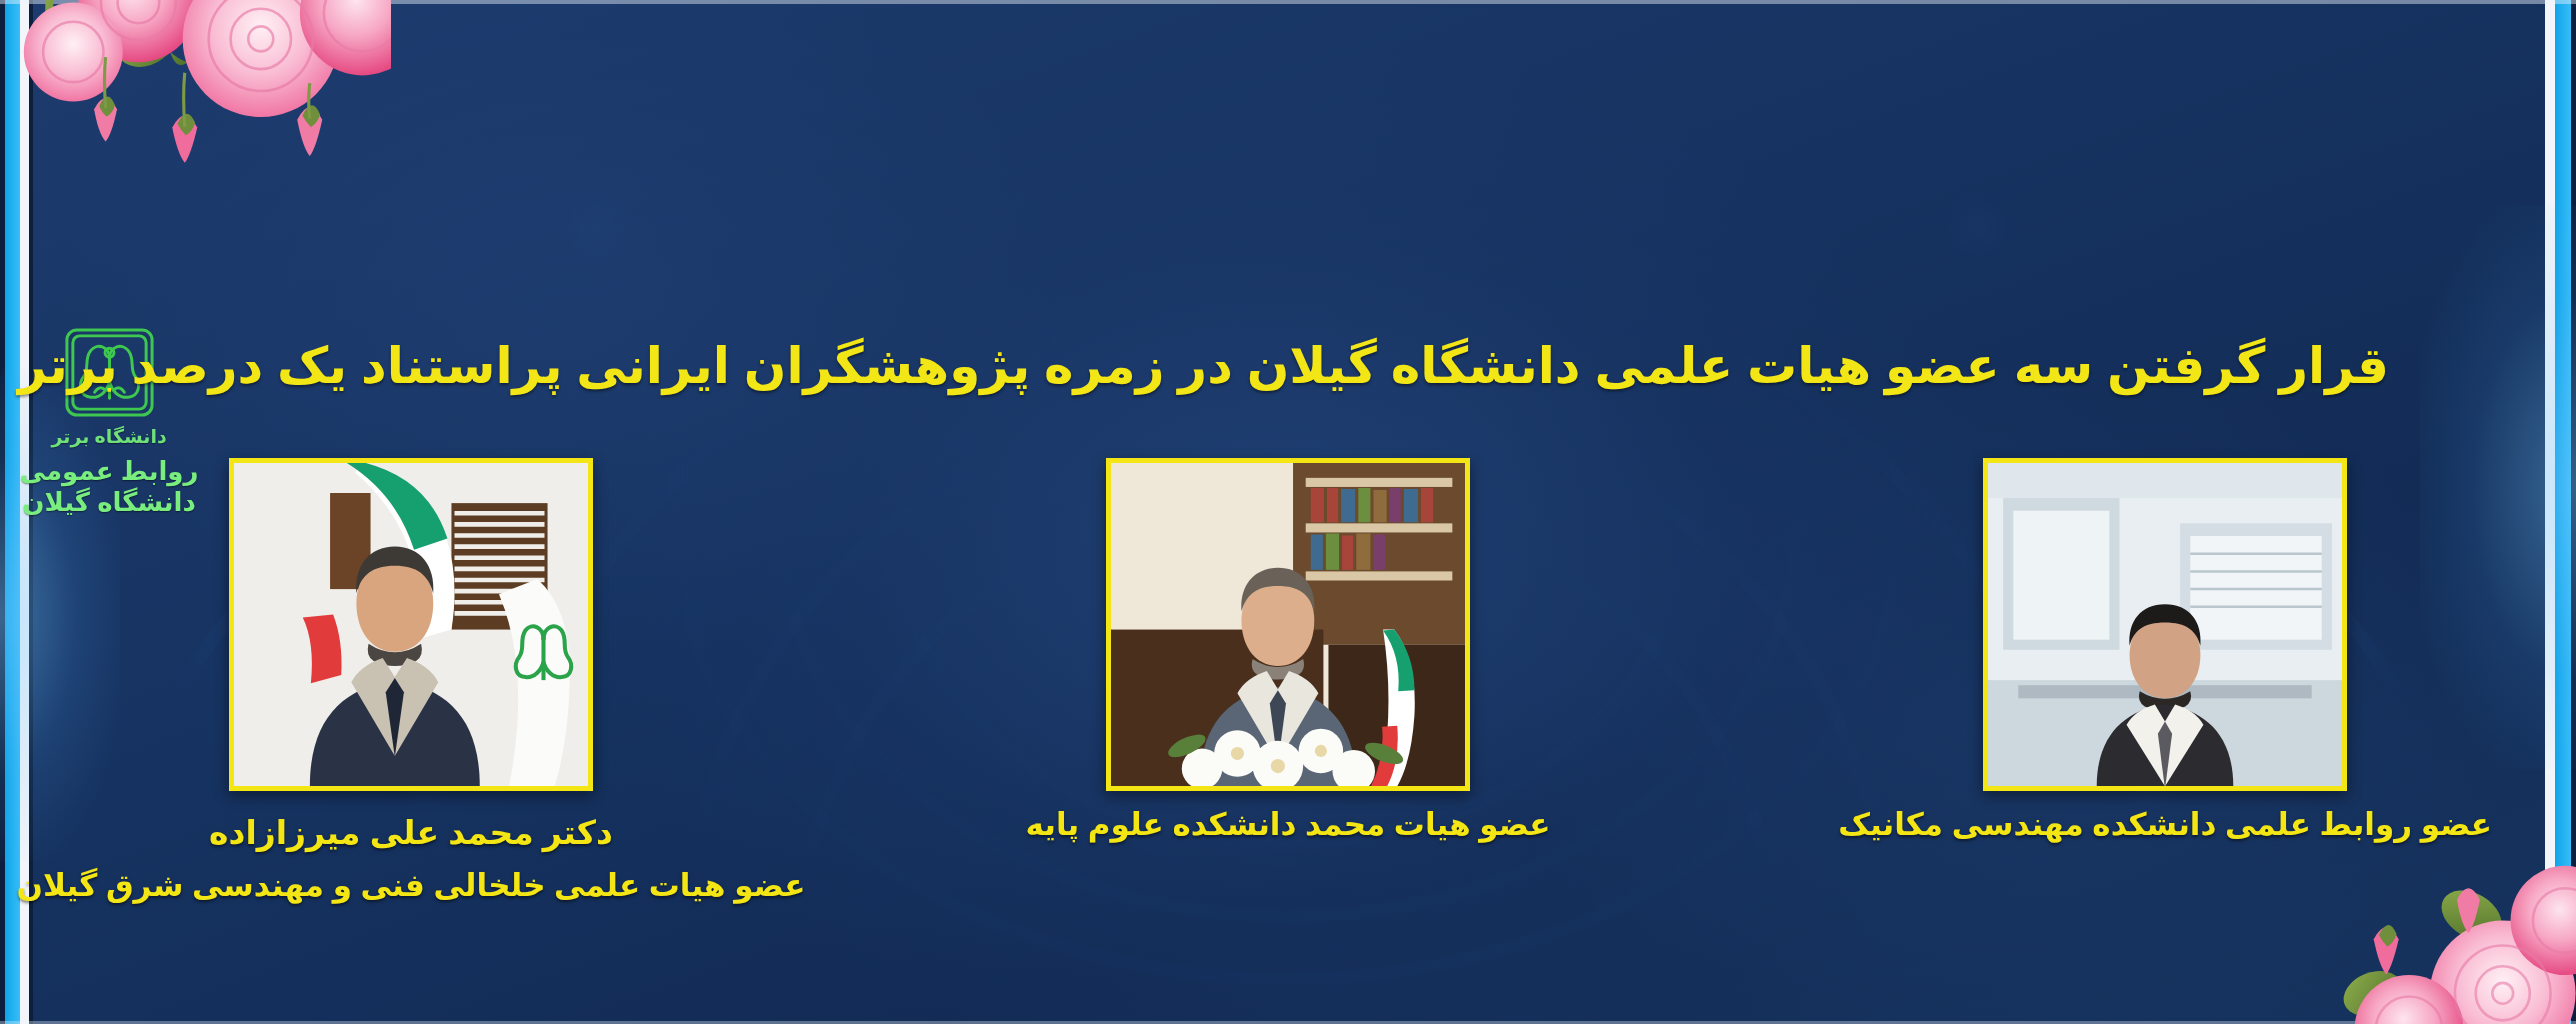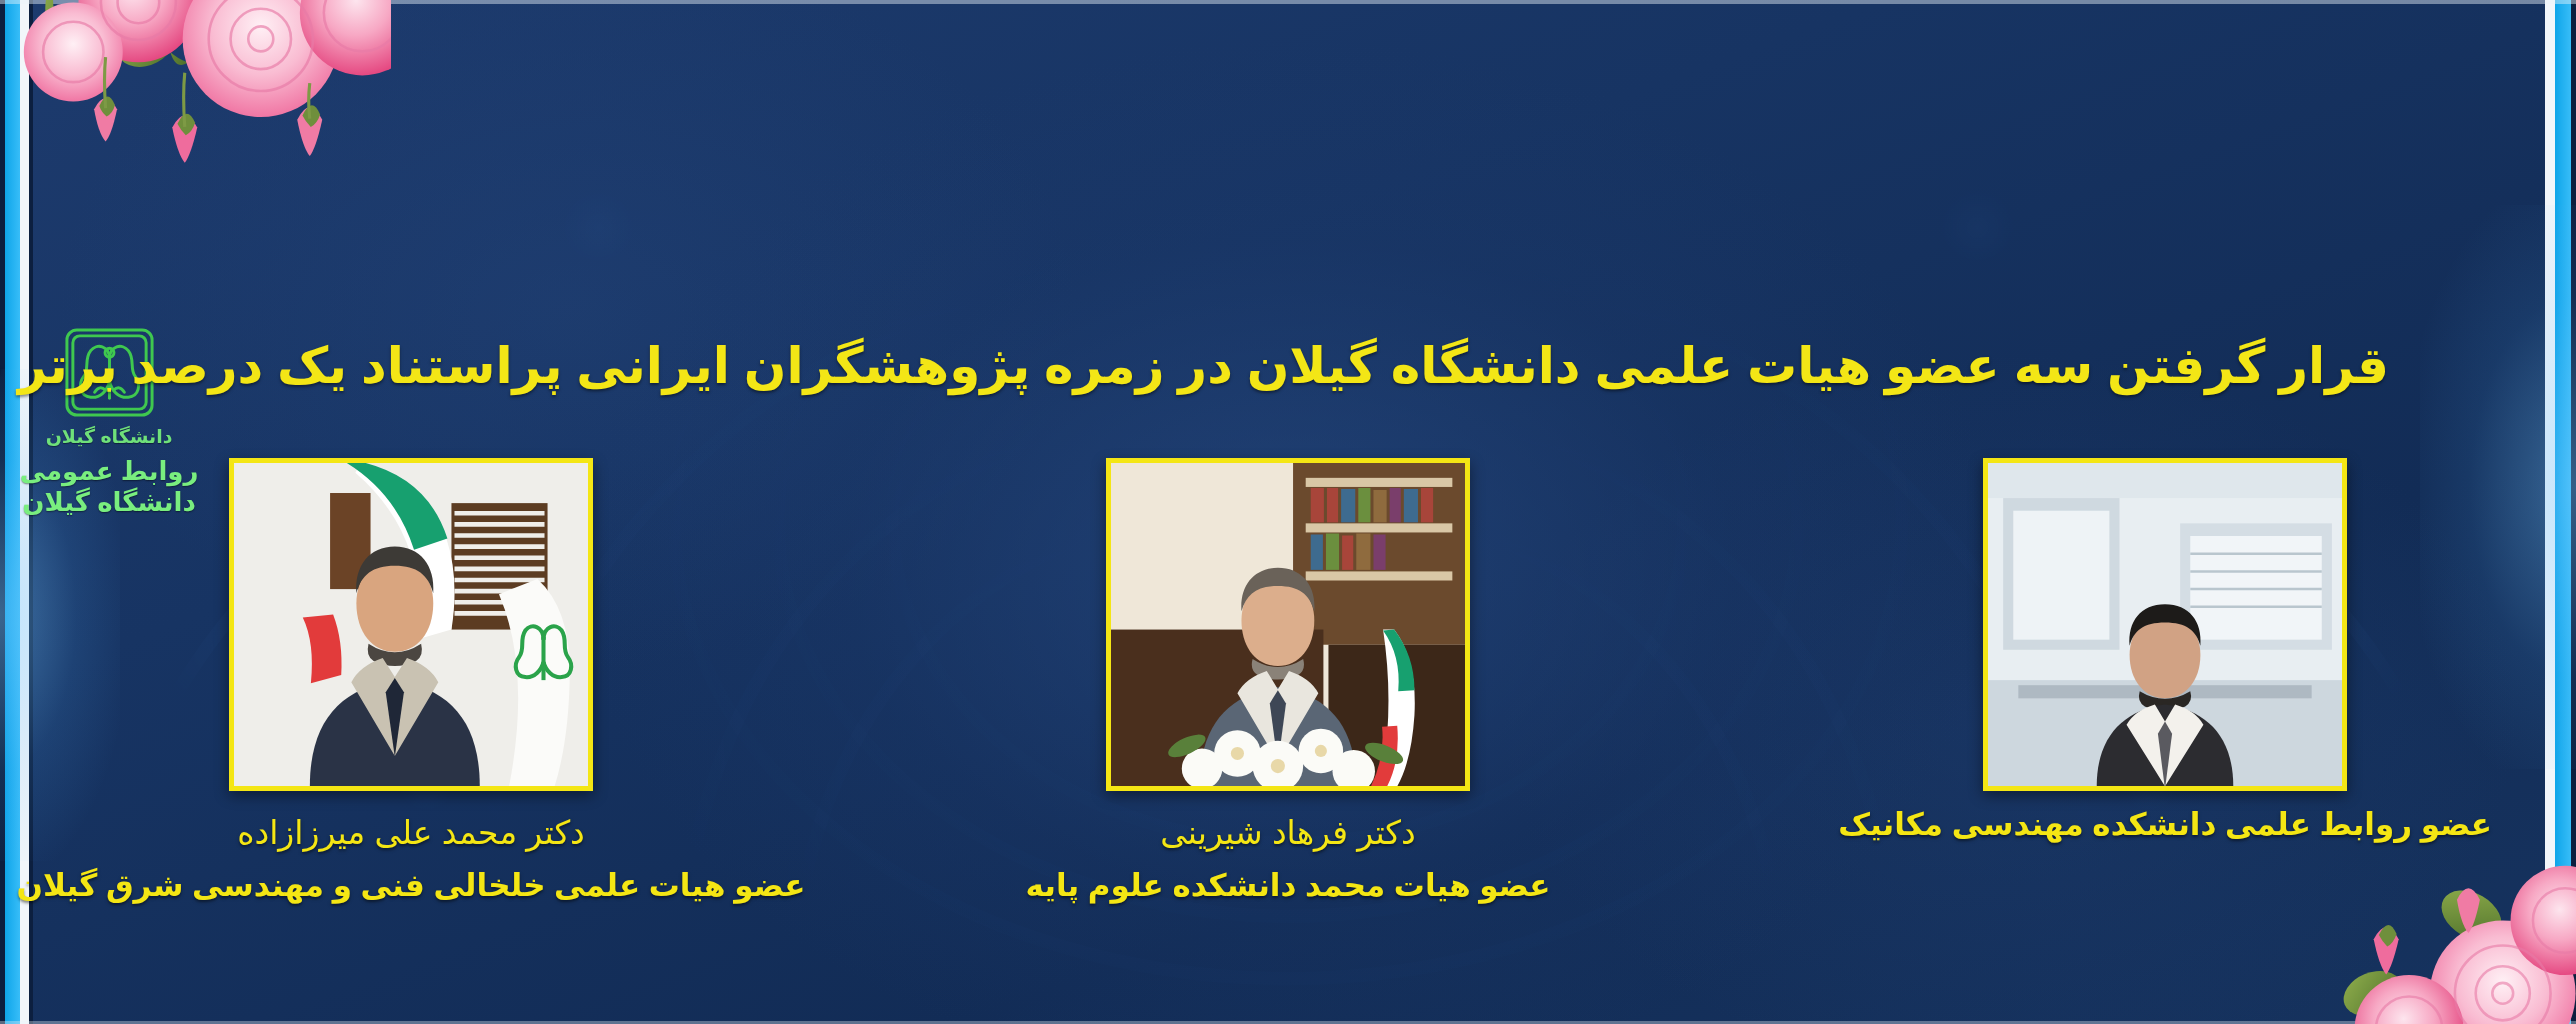--- a/index.html
+++ b/index.html
@@ -243,7 +243,7 @@
         </g>
       </svg>
     </div>
-    <div class="logo-sub">دانشگاه گیلان</div>
+    <div class="logo-sub">دانشگاه برتر</div>
     <div class="logo-pr">روابط عمومی دانشگاه گیلان</div>
   </div>
 

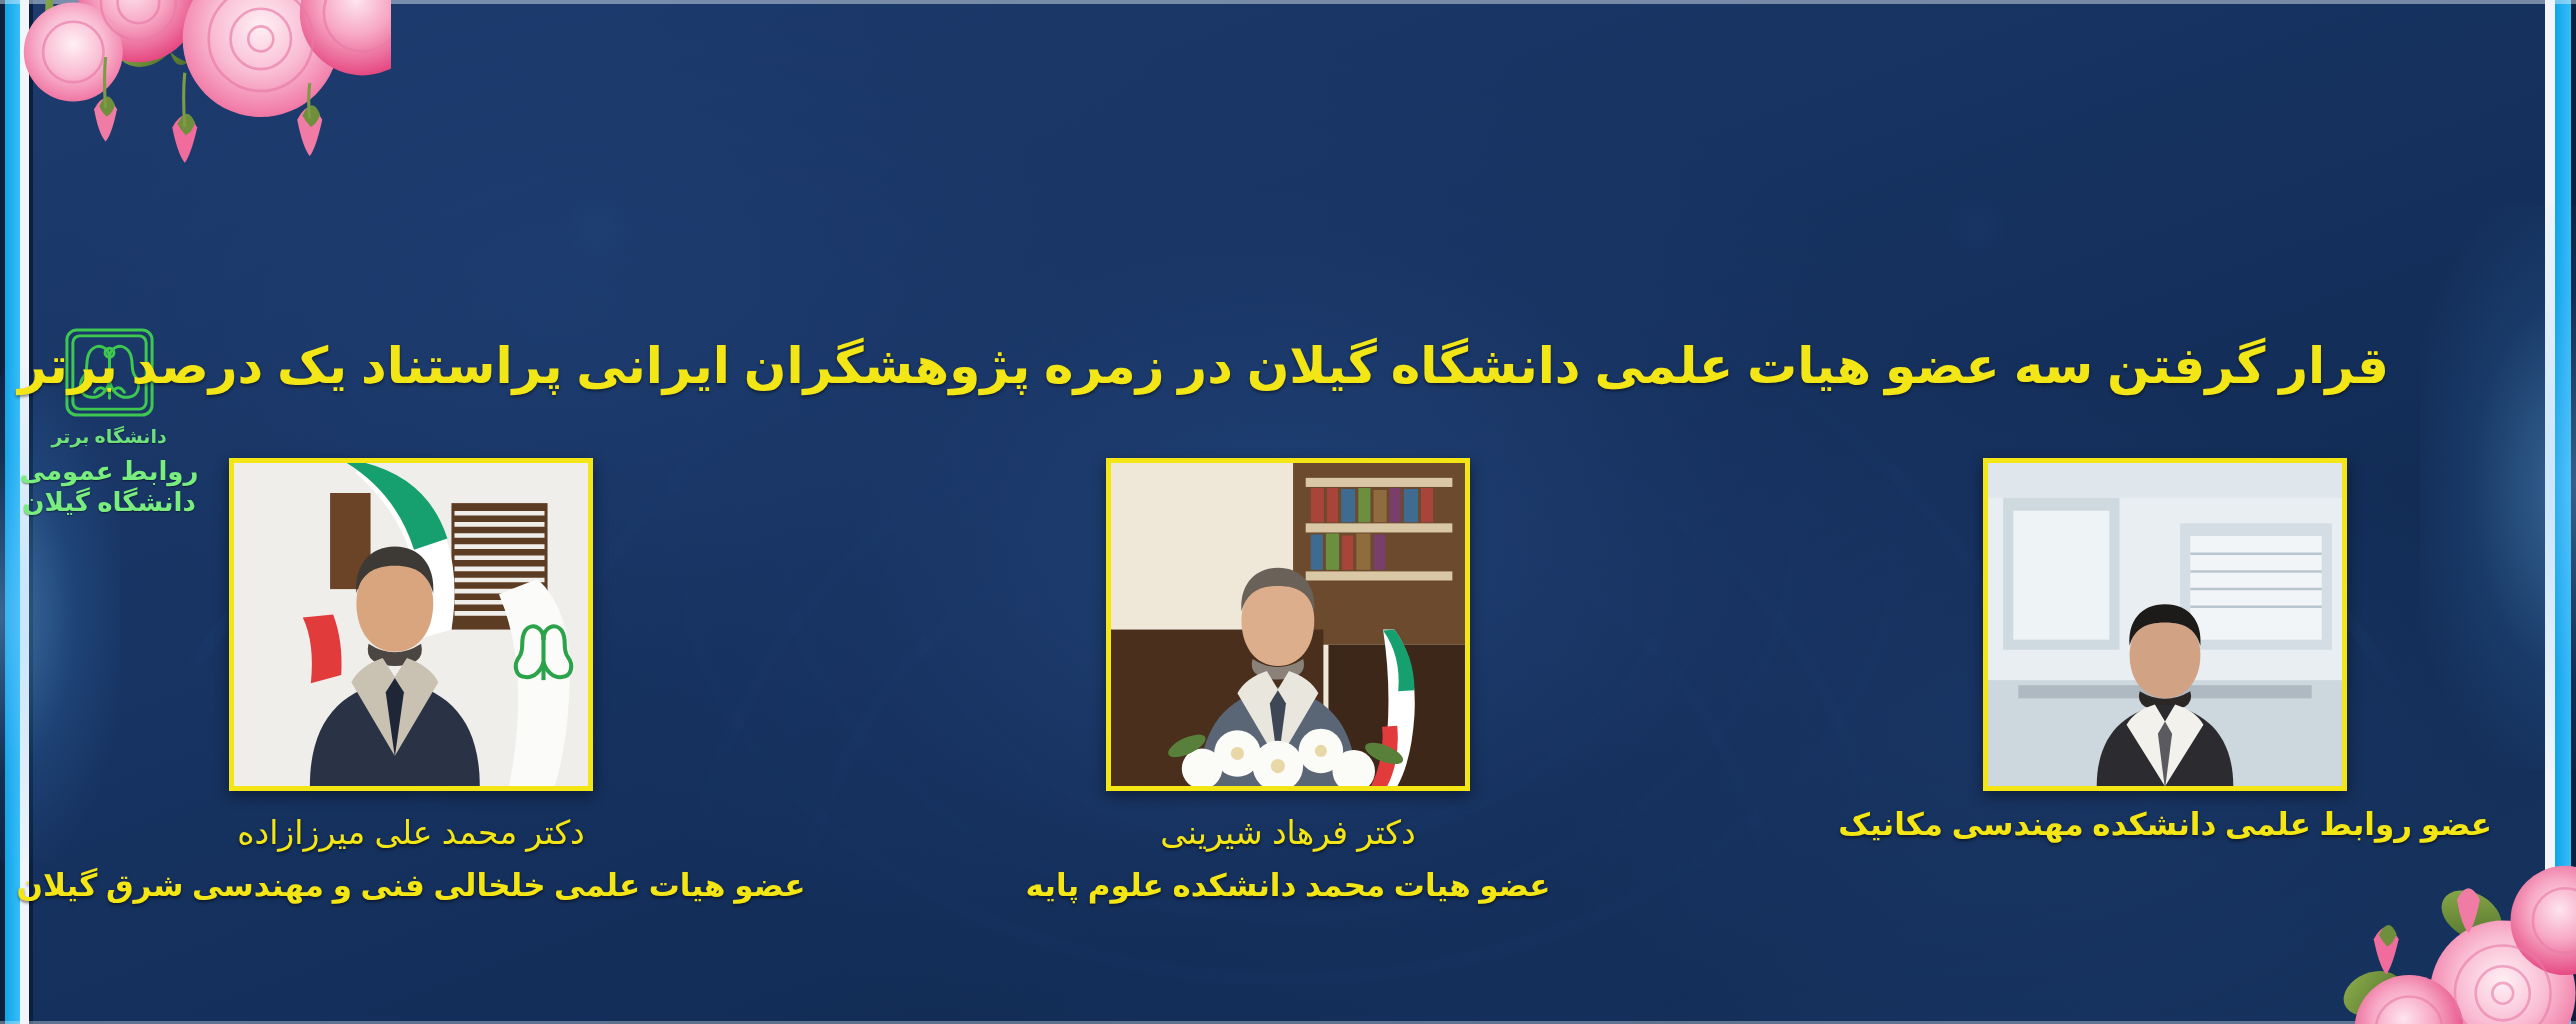--- a/index.html
+++ b/index.html
@@ -88,7 +88,7 @@
   }
   .photo-frame svg{display:block;width:100%;height:100%;}
   .p-name{
-    margin-top:22px;color:#f4e614;font-size:33px;font-weight:400;
+    margin-top:22px;color:#f4e614;font-size:33px;font-weight:700;
     text-shadow:0 1.6px 3.1px rgba(0,0,0,.5);white-space:nowrap;
   }
   .p-role{

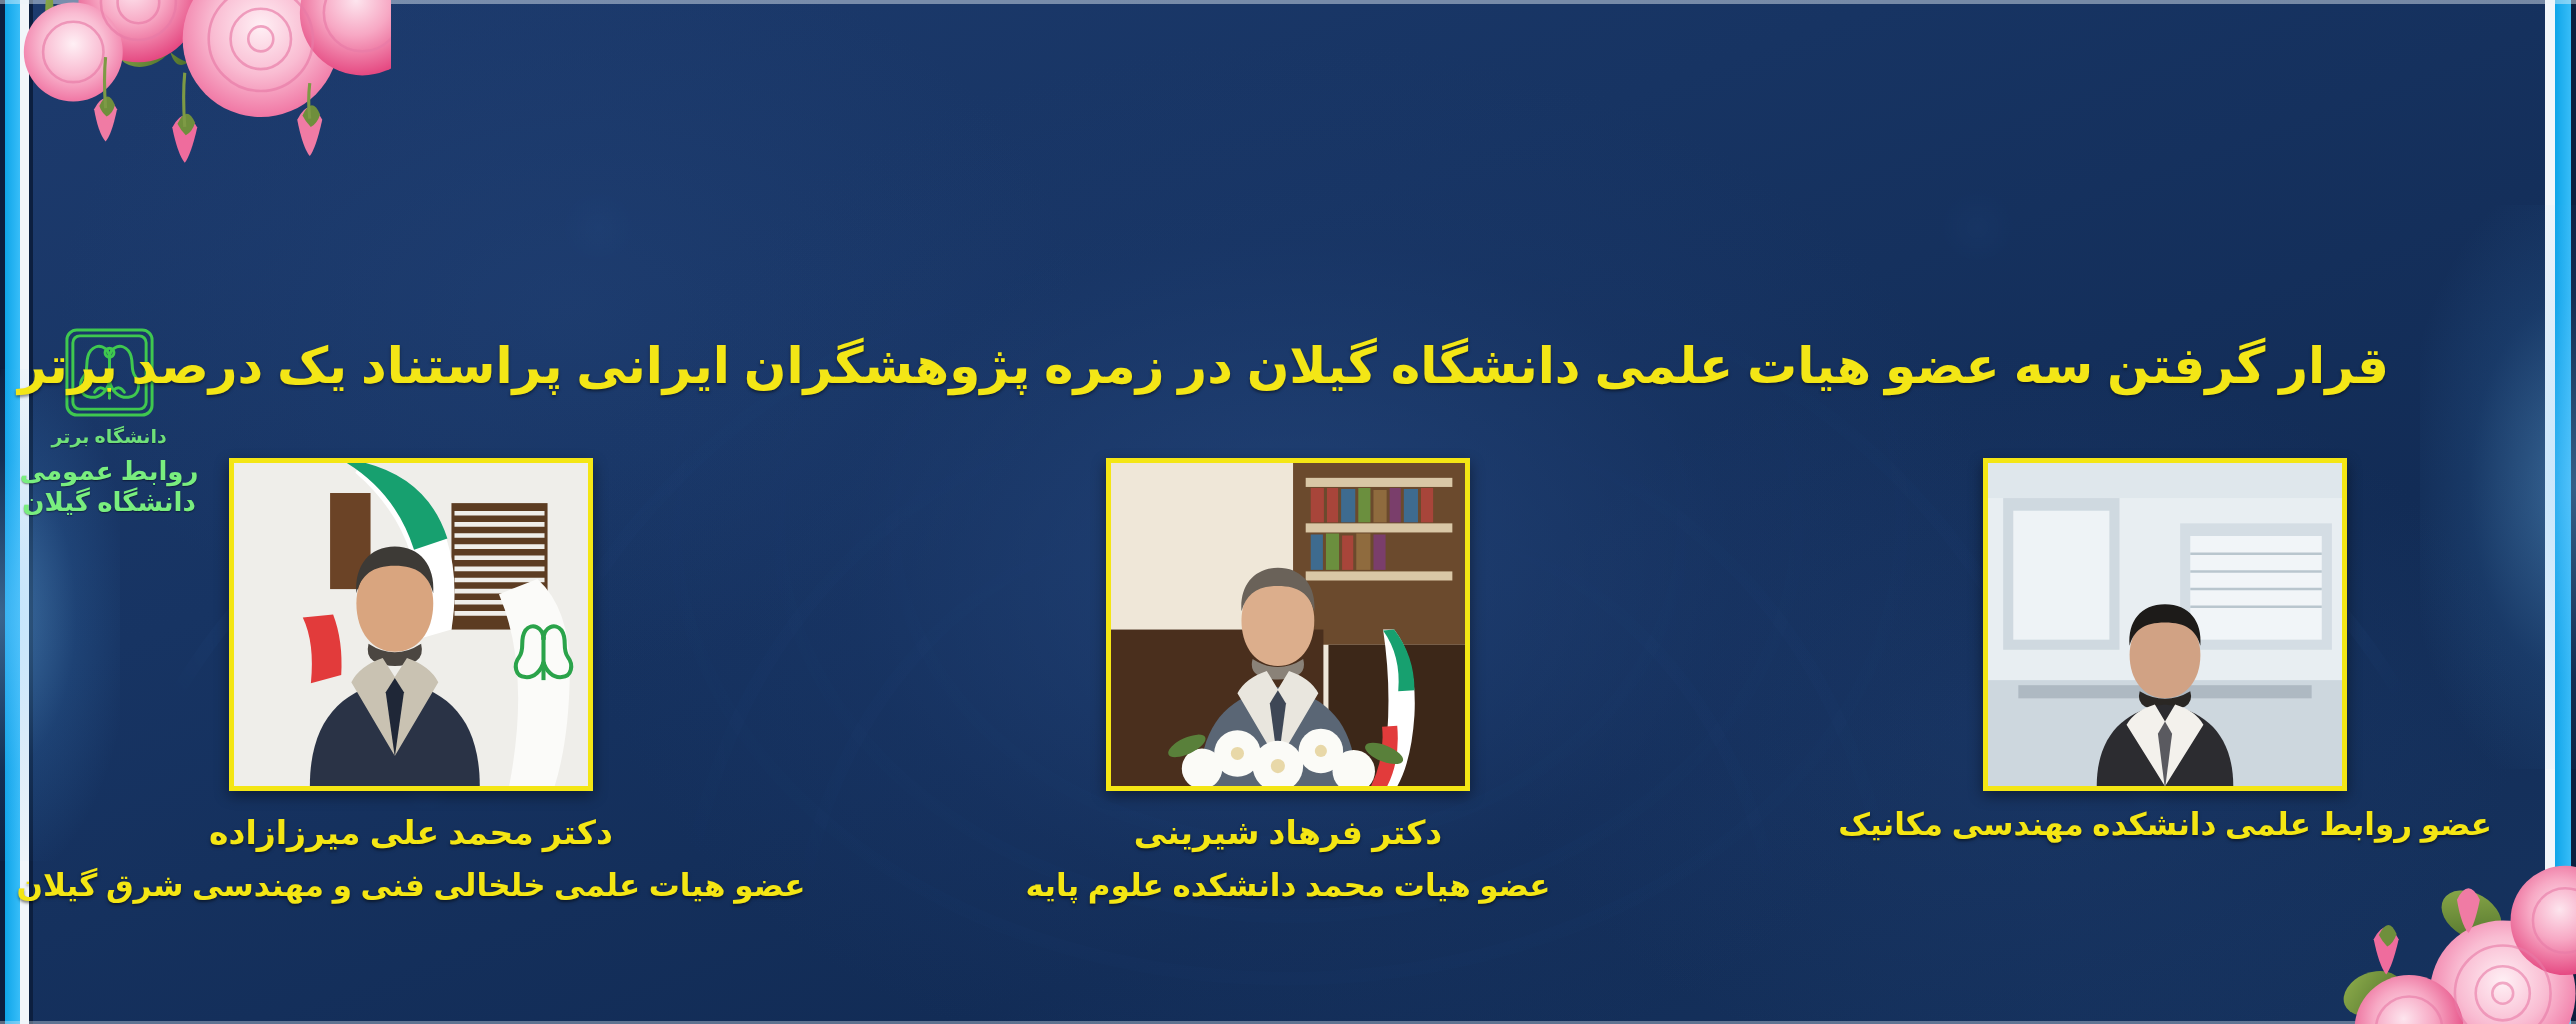--- a/index.html
+++ b/index.html
@@ -340,7 +340,6 @@
           </g>
         </svg>
       </div>
-      <div class="p-name">دکتر فرهاد شیرینی</div>
       <div class="p-role">عضو هیات محمد دانشکده علوم پایه</div>
     </div>
 

